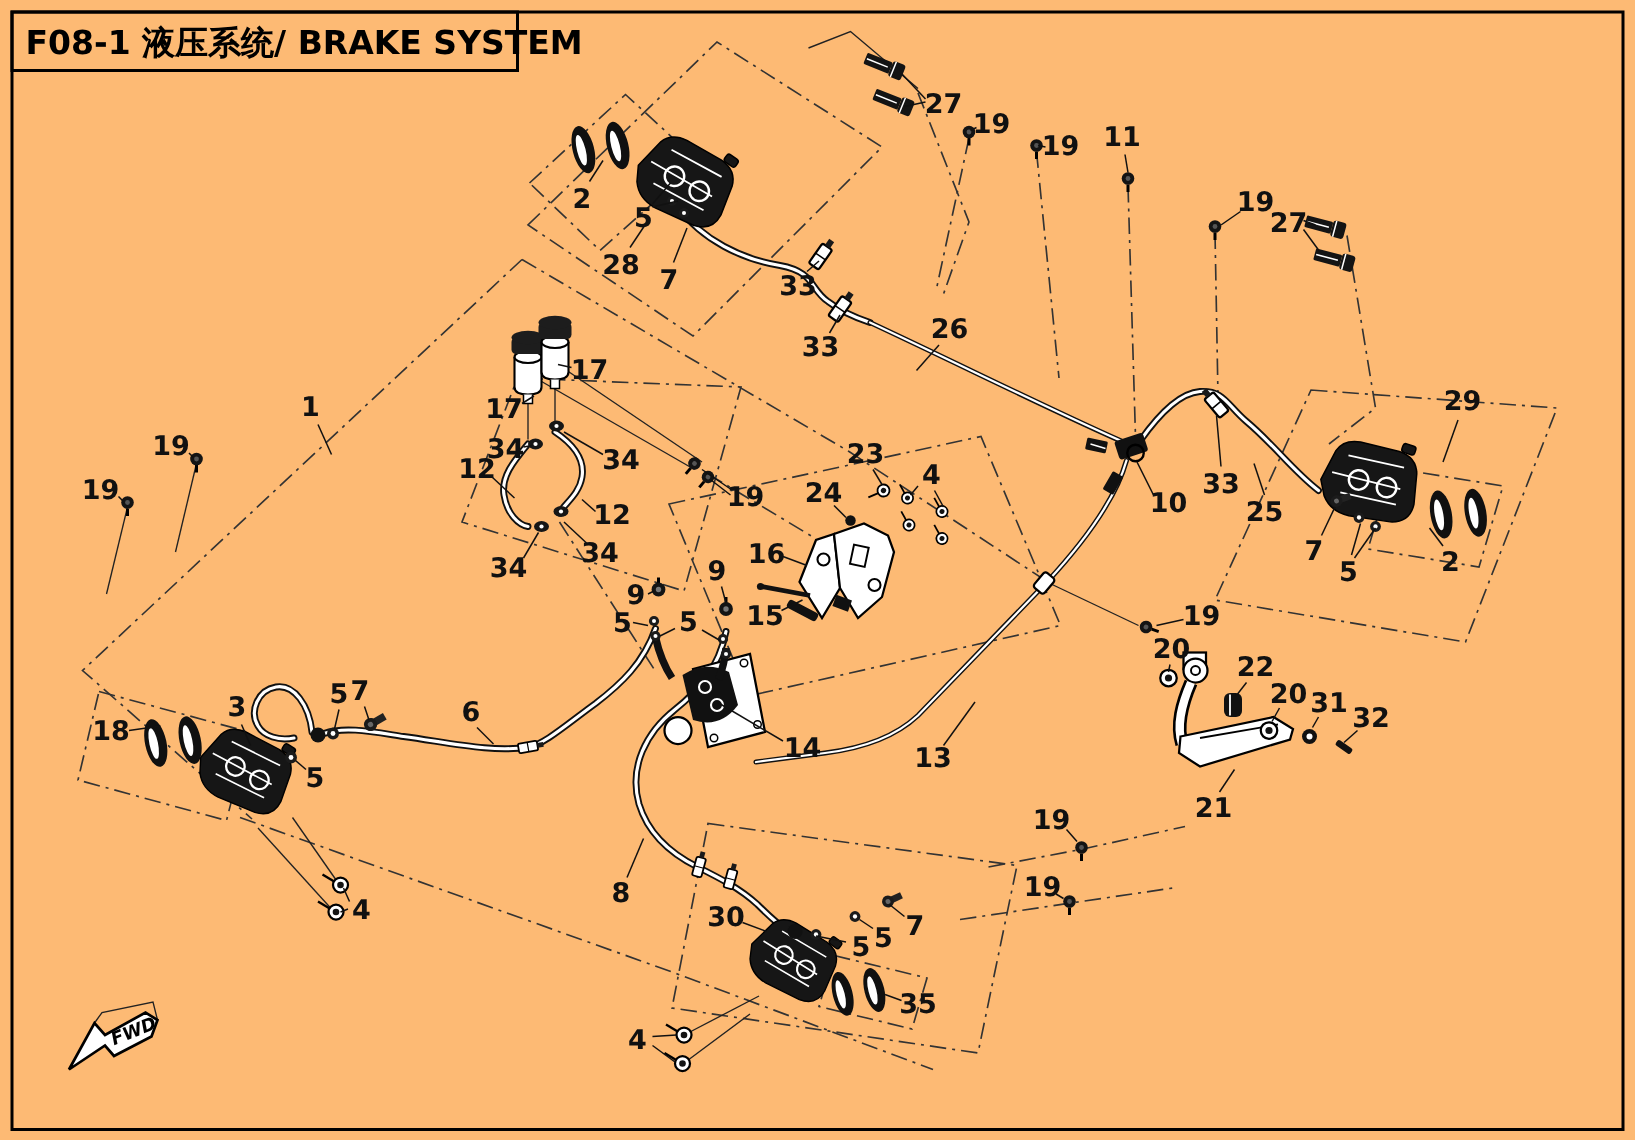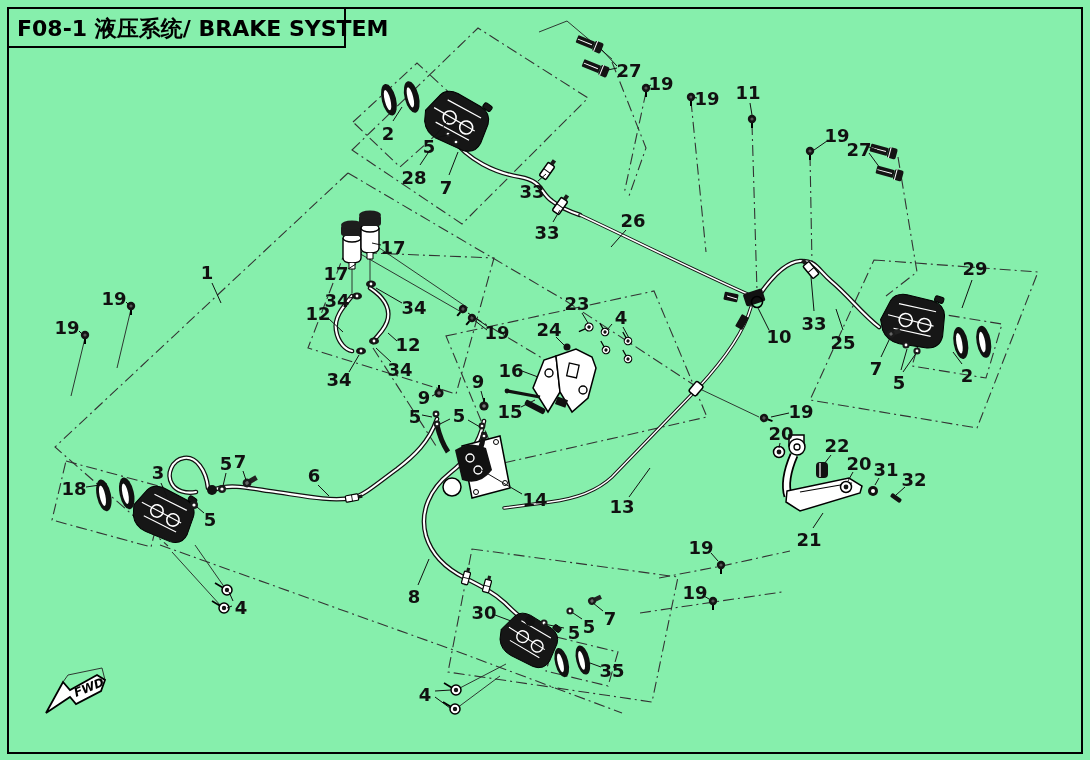--- a/index.html
+++ b/index.html
@@ -3,7 +3,7 @@
 <meta charset="utf-8">
 <style>
   html,body{margin:0;padding:0;background:#fff;}
-  #page{position:relative;width:1090px;height:760px;background:#86efac;overflow:hidden;
+  #page{position:relative;width:1090px;height:760px;background:#fdba74;overflow:hidden;
         font-family:"DejaVu Sans","Liberation Sans",sans-serif;}
   svg{position:absolute;left:0;top:0;}
   .callout{font-family:"DejaVu Sans","Liberation Sans",sans-serif;font-weight:bold;

